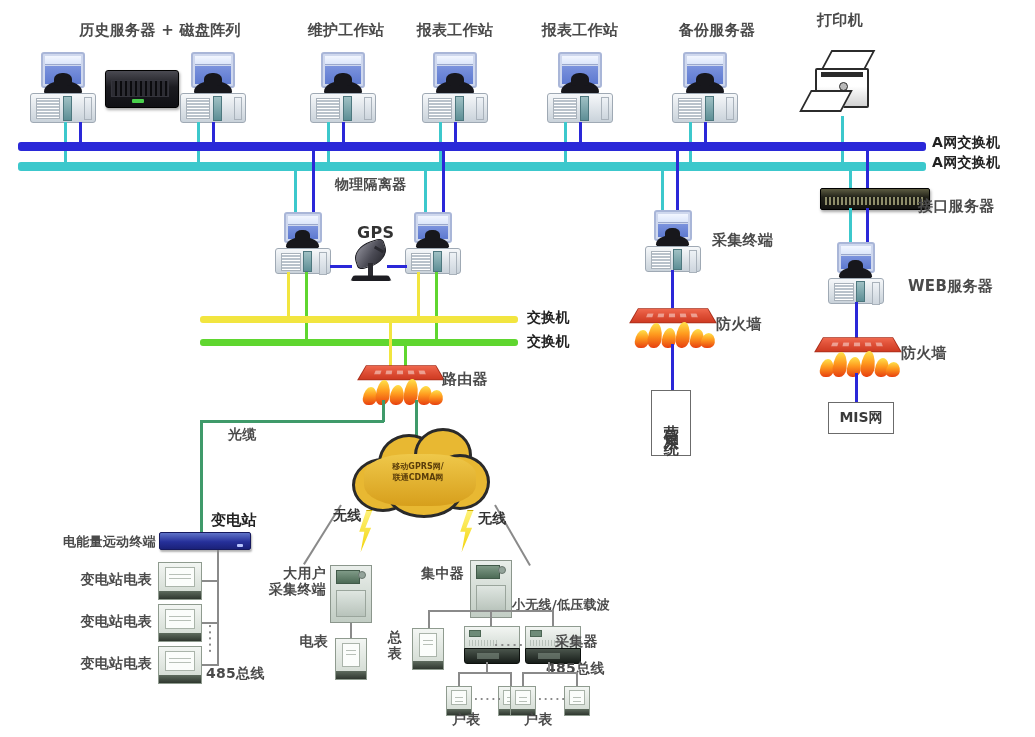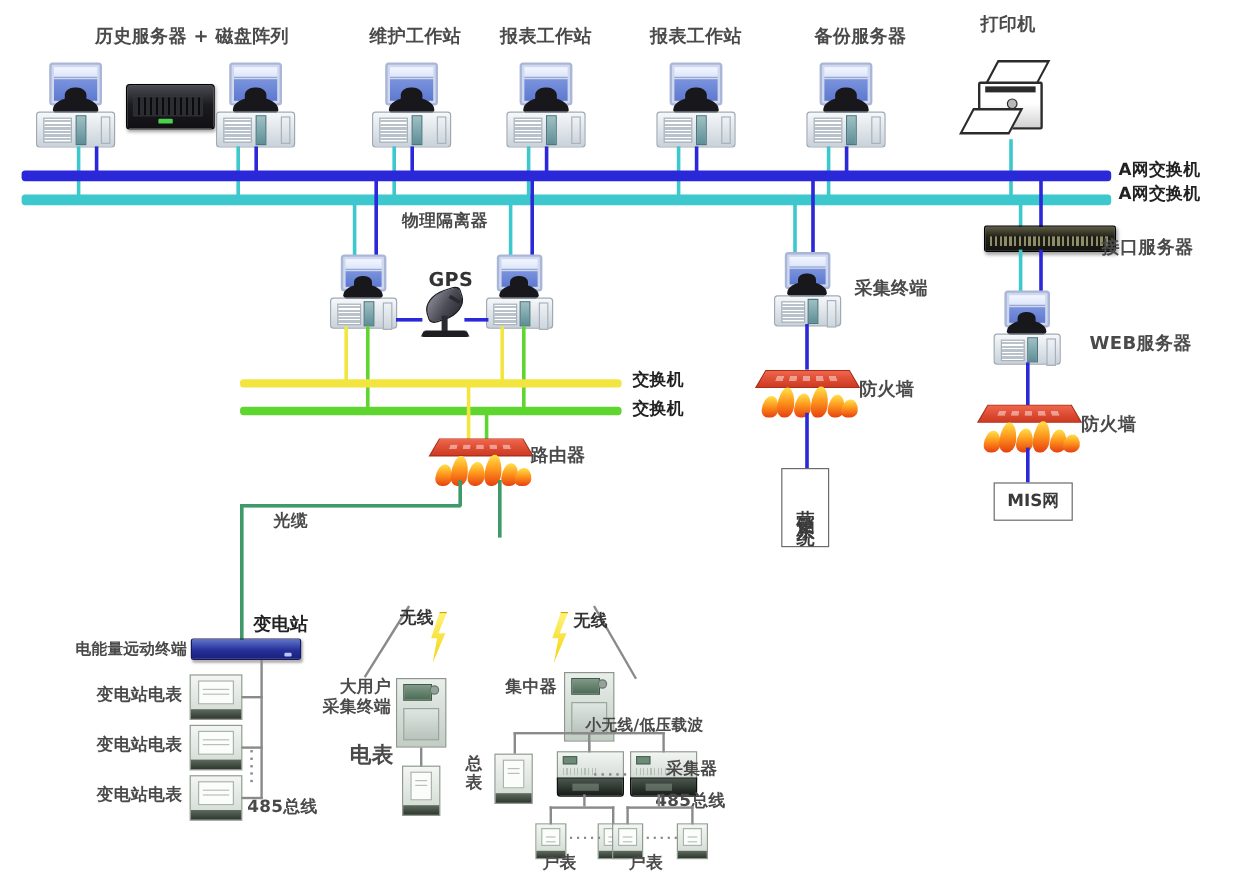--- a/index.html
+++ b/index.html
@@ -510,6 +510,18 @@
 
   <div class="wire wv w-gr" style="left:415px;top:400px;height:48px;"></div>
 
+  <div class="cloud" style="left:352px;top:428px;">
+    <div class="blob b1"></div>
+    <div class="blob b2"></div>
+    <div class="blob b3"></div>
+    <div class="blob b4"></div>
+    <div class="blob b5"></div>
+    <div class="fill"></div>
+    <div class="ctext">
+      <div>移动GPRS网/</div>
+      <div>联通CDMA网</div>
+    </div>
+  </div>
 
   <div class="wire w-gy" style="left:340px;top:505px;width:2px;height:70px;background:#8a8a8a;transform:rotate(32deg);transform-origin:top center;"></div>
   <div class="wire w-gy" style="left:494px;top:505px;width:2px;height:70px;background:#8a8a8a;transform:rotate(-30deg);transform-origin:top center;"></div>

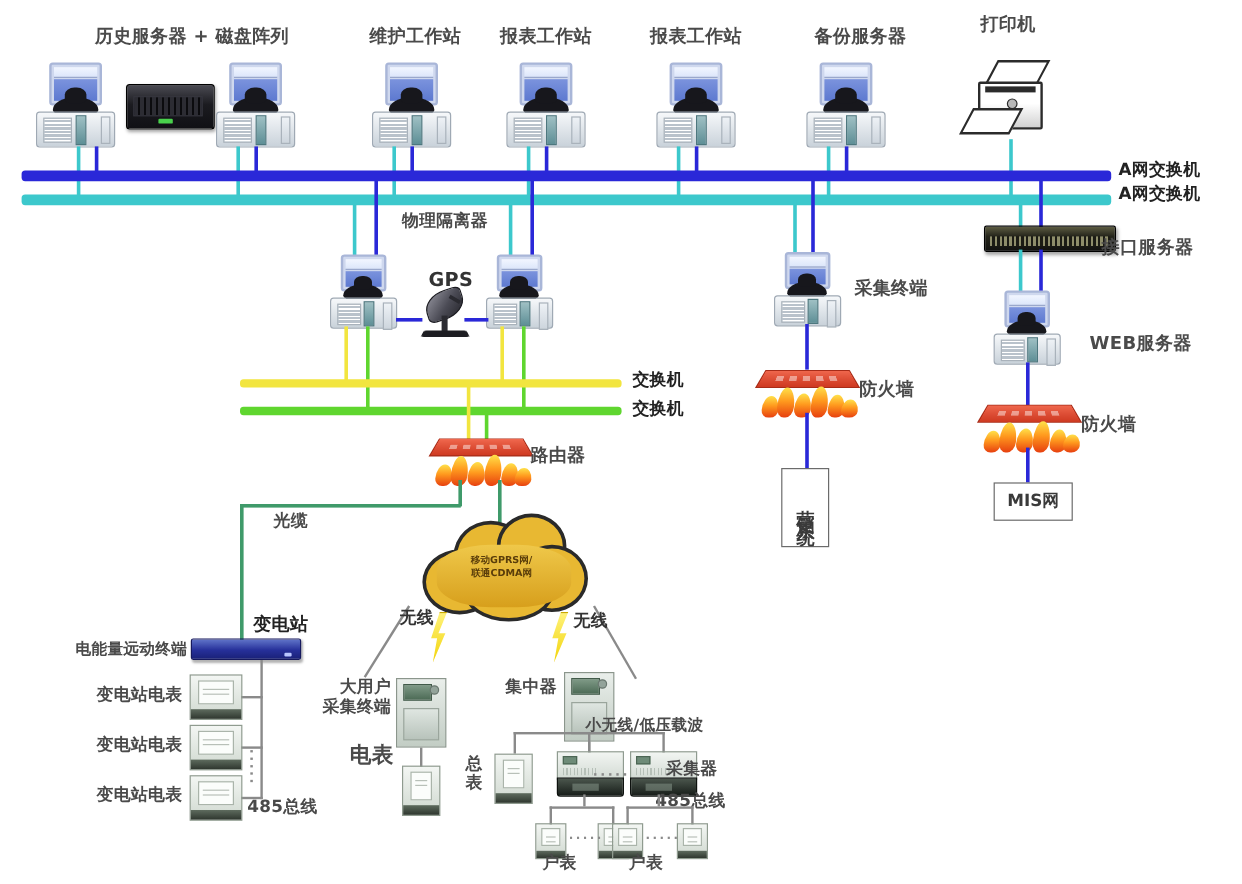--- a/index.html
+++ b/index.html
@@ -652,7 +652,7 @@
     <div class="pad"></div>
   </div>
   <div class="lbl cn r" style="left:400px;top:566px;width:64px;font-size:14px;">集中器</div>
-  <div class="lbl cn" style="left:488px;top:598px;font-size:13px;text-align:center;">小无线/低压载波</div>
+  <div class="lbl cn" style="left:512px;top:598px;font-size:13px;text-align:center;">小无线/低压载波</div>
 
   <div class="wire wv w-gy" style="left:490px;top:618px;height:12px;"></div>
   <div class="wire wh w-gy" style="left:428px;top:610px;width:126px;"></div>

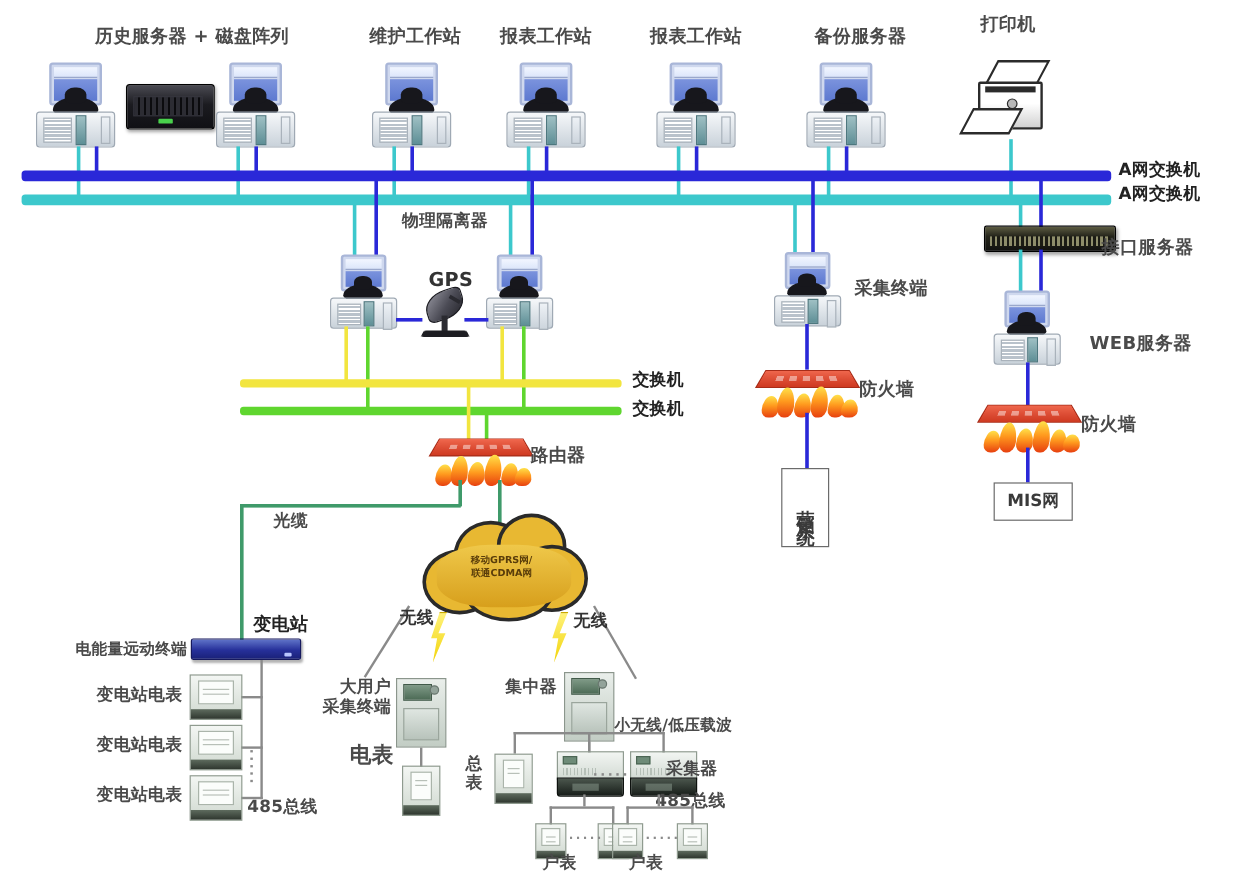--- a/index.html
+++ b/index.html
@@ -644,7 +644,7 @@
     <div class="face"></div>
       <div class="foot"></div>
   </div>
-  <div class="lbl cn r" style="left:268px;top:620px;width:60px;font-size:18px;">电表</div>
+  <div class="lbl cn r" style="left:268px;top:634px;width:60px;font-size:14px;">电表</div>
 
   <div class="term" style="left:470px;top:560px;">
     <div class="scr"></div>

